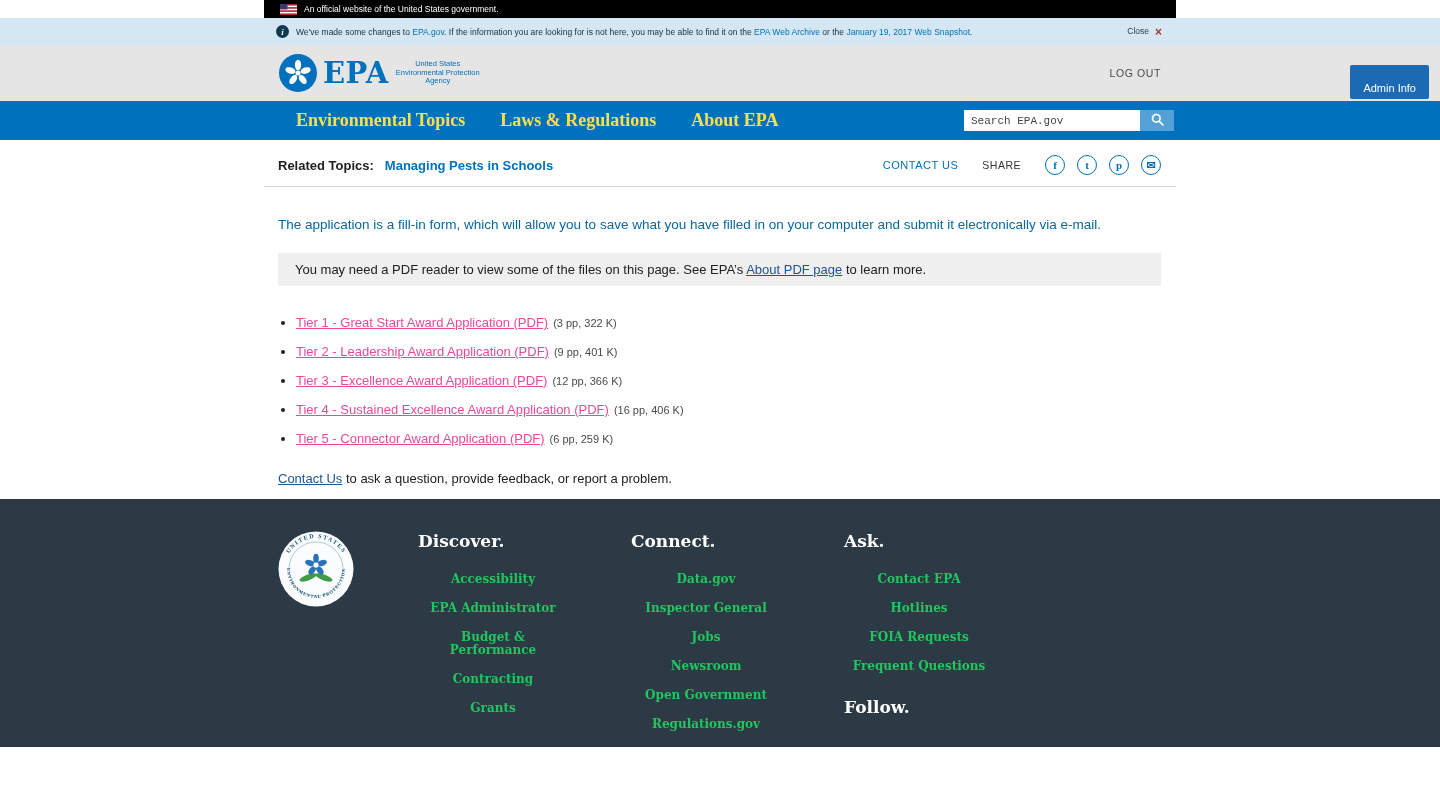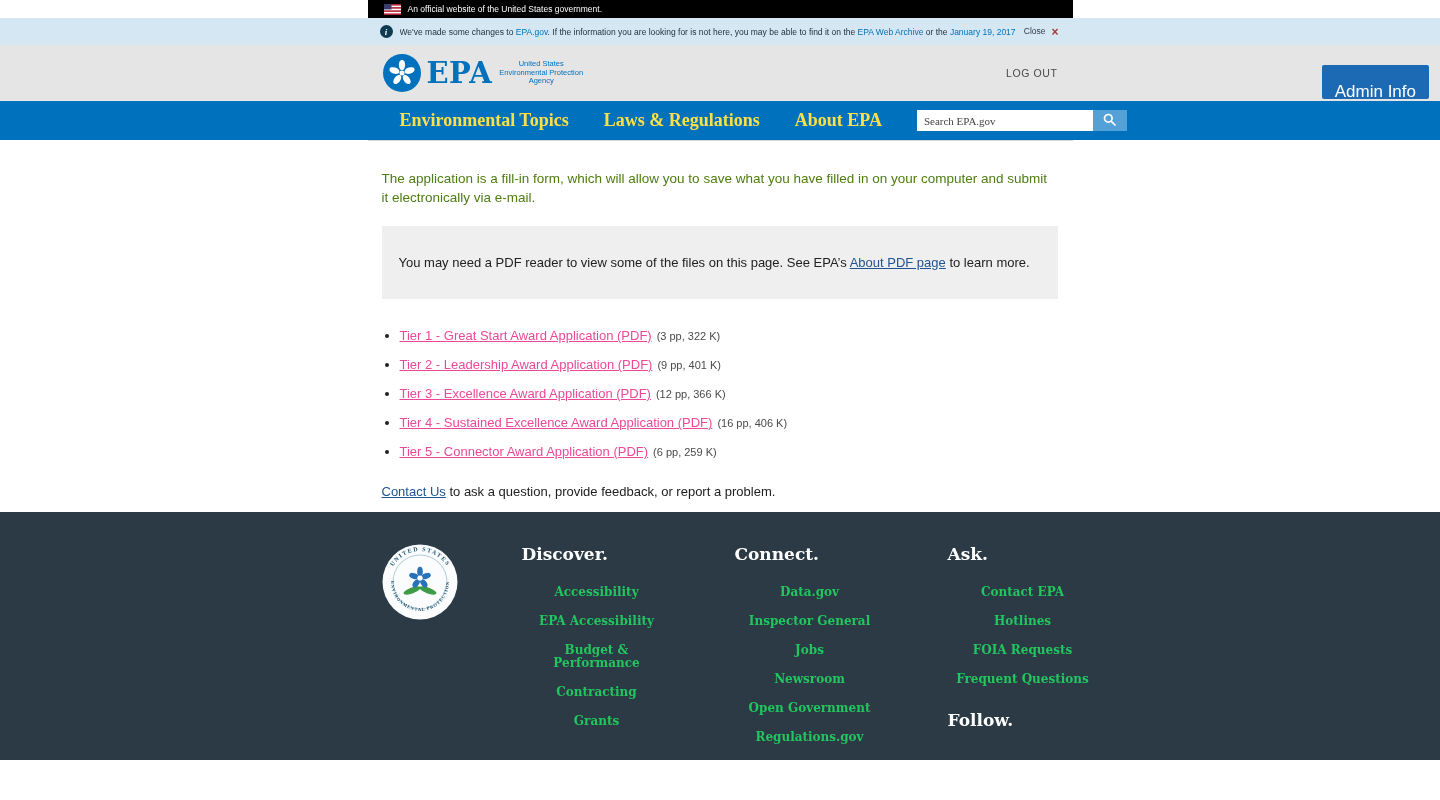--- a/index.html
+++ b/index.html
@@ -7,7 +7,7 @@
   body { width:1440px; height:800px; font-family:"Liberation Sans", sans-serif; color:#212121; }
   a { cursor:pointer;text-align:center; }
   .page { width:1440px; height:800px; overflow:hidden; position:relative; background:#fff; }
-  .container { width:705px; margin:0 auto; position:relative; }
+  .container { width:912px; margin:0 auto; position:relative; }
 
   
   .official-wrap { background:#fff; }

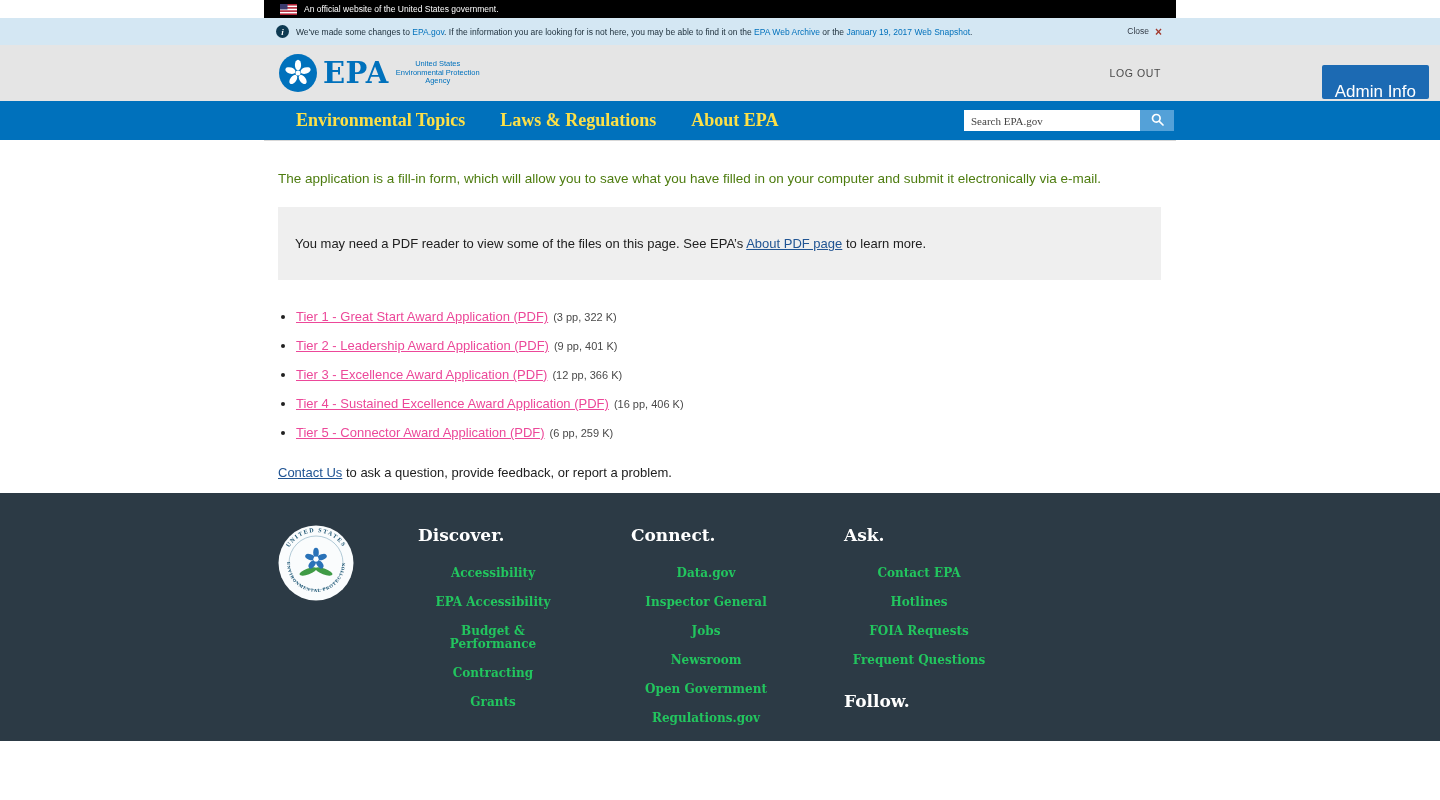--- a/index.html
+++ b/index.html
@@ -36,7 +36,7 @@
   .logo-tagline { display:flex; flex-direction:column; margin-left:7px; color:#0071bc; font-size:7.5px; line-height:8.5px; }
   .logout { margin-left:auto; font-size:10.5px; color:#4a4a4a; letter-spacing:0.6px; text-decoration:none; }
   .admin-info { position:absolute; right:11px; bottom:2px; z-index:5; background:#1c6ab3; color:#fff; border:none;
-                border-radius:2px; font-size:17px; padding:17px 13px; height:29px; cursor:pointer; font-family:"Liberation Sans", sans-serif; }
+                border-radius:2px; font-size:11px; padding:17px 13px; height:29px; cursor:pointer; font-family:"Liberation Sans", sans-serif; }
 
   
   .main-nav { background:#0071bc; height:39px; }

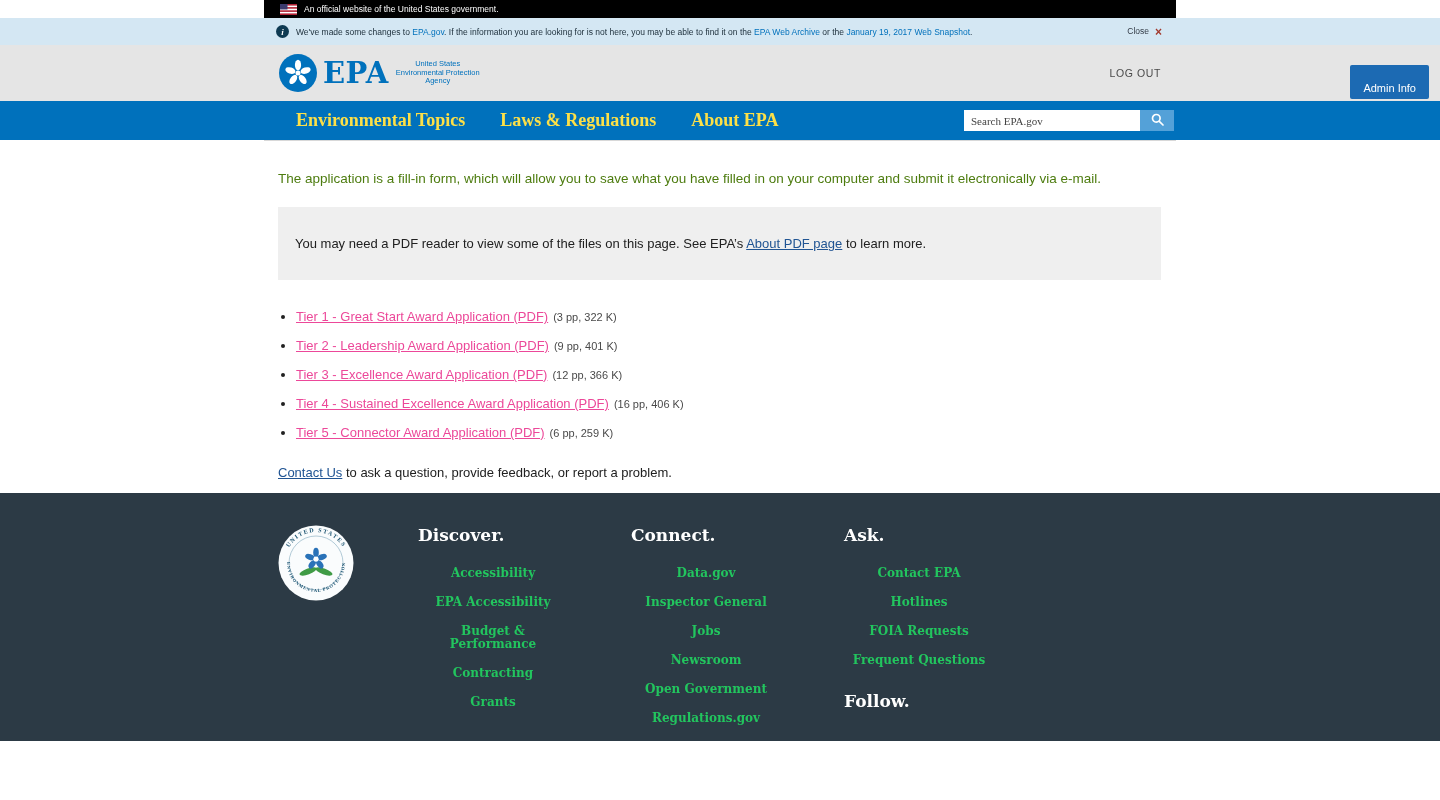--- a/index.html
+++ b/index.html
@@ -43,7 +43,7 @@
   .nav-inner { height:100%; display:flex; align-items:center; gap:35px; padding-left:32px; padding-right:2px; }
   .nav-link { color:#fde047; font-family:"Liberation Serif", serif; font-weight:bold; font-size:18px; text-decoration:none; white-space:nowrap; }
   .search { margin-left:auto; display:flex; height:21px; }
-  .search-input { width:176px; height:21px; border:1px solid #fff; font-size:11px; padding:0 6px; outline:none; font-family:Liberation Serif, serif; }
+  .search-input { width:176px; height:21px; border:1px solid #fff; font-size:11px; padding:0 6px; outline:none; font-family:Liberation Mono, monospace; }
   .search-input::placeholder { color:#444; }
   .search-btn { width:34px; height:21px; background:#54a1d8; border:none; display:flex; align-items:center; justify-content:center; cursor:pointer; }
 

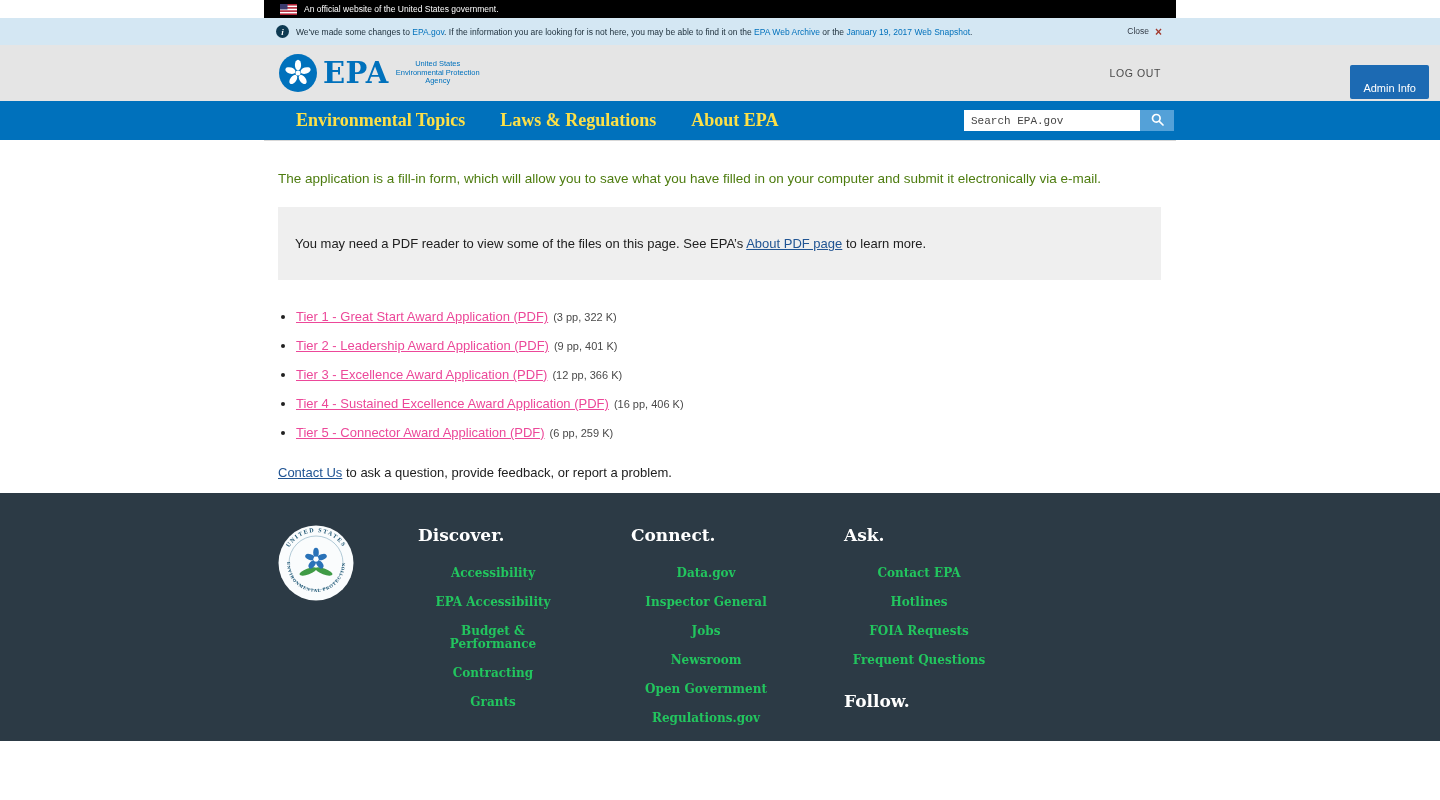--- a/index.html
+++ b/index.html
@@ -174,6 +174,26 @@
     </div>
   </nav>
 
+  <div class="container related-row">
+    <span class="related-label">Related Topics:</span>
+    <a href="#" class="related-link">Managing Pests in Schools</a>
+    <div class="share-group">
+      <a href="#" class="contact-link">CONTACT US</a>
+      <span class="share-label">SHARE</span>
+      <a href="#" class="soc">
+          <span>f</span>
+        </a>
+      <a href="#" class="soc">
+          <span>t</span>
+        </a>
+      <a href="#" class="soc">
+          <span>p</span>
+        </a>
+      <a href="#" class="soc">
+          <span>✉</span>
+        </a>
+    </div>
+  </div>
   <div class="container">
       <hr class="rule">
     </div>

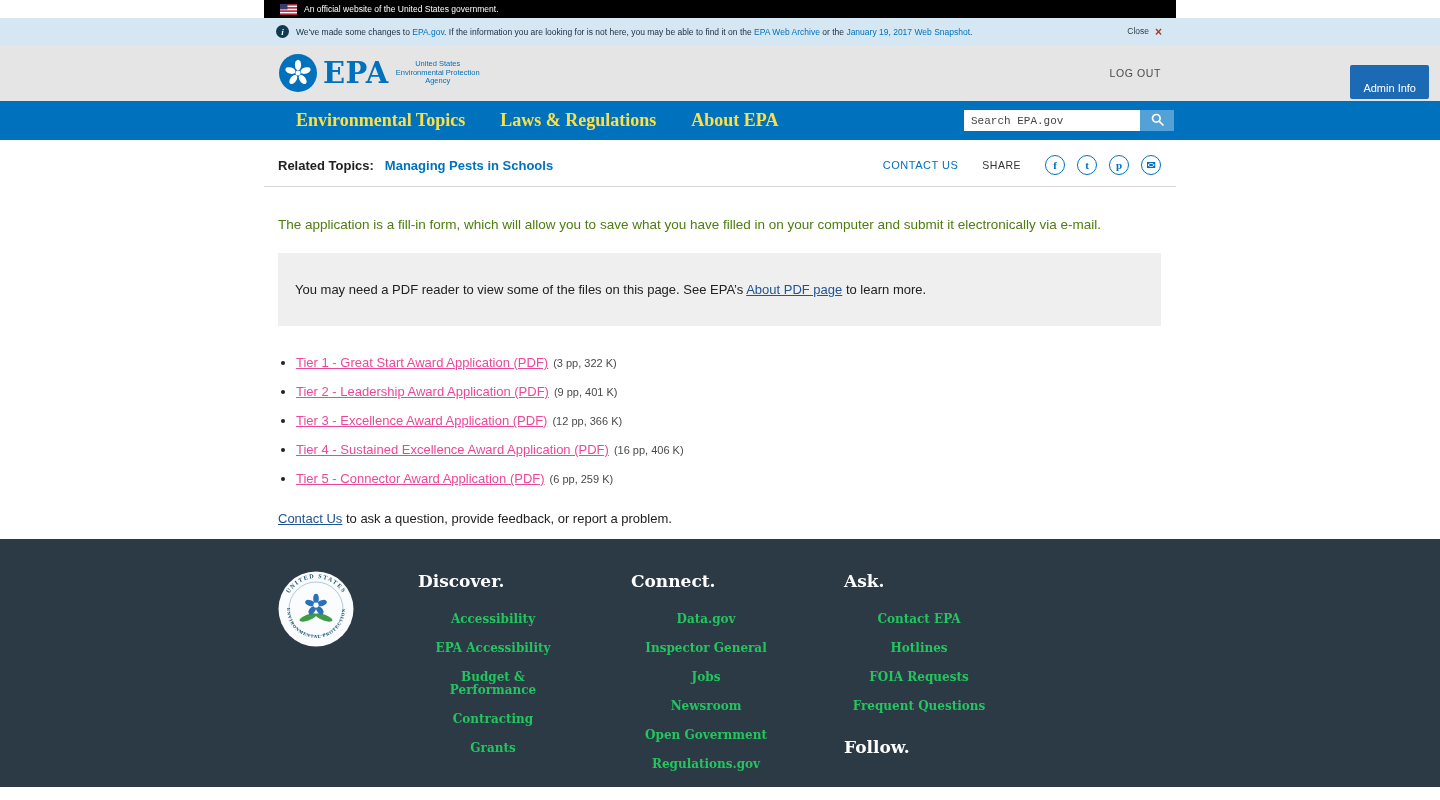--- a/index.html
+++ b/index.html
@@ -62,7 +62,7 @@
   
   .main-content { padding:12px 15px 12px 14px; }
   .page-title { font-family:"DejaVu Serif", serif; font-weight:bold; font-size:30px; line-height:36px; color:#1a1a1a; margin-top:10px; }
-  .intro { margin-top:16px; font-size:13.5px; line-height:19px; color:#4d7c0f; }
+  .intro { margin-top:16px; font-size:13.5px; line-height:19px; color:#0369a1; }
   .pdf-note { margin-top:19px; background:#efefef; padding:28px 17px; font-size:13px; line-height:17px; color:#212121; }
   .pdf-note a { color:#205493; }
   .file-list { margin-top:29px; padding-left:18px; list-style:disc; }

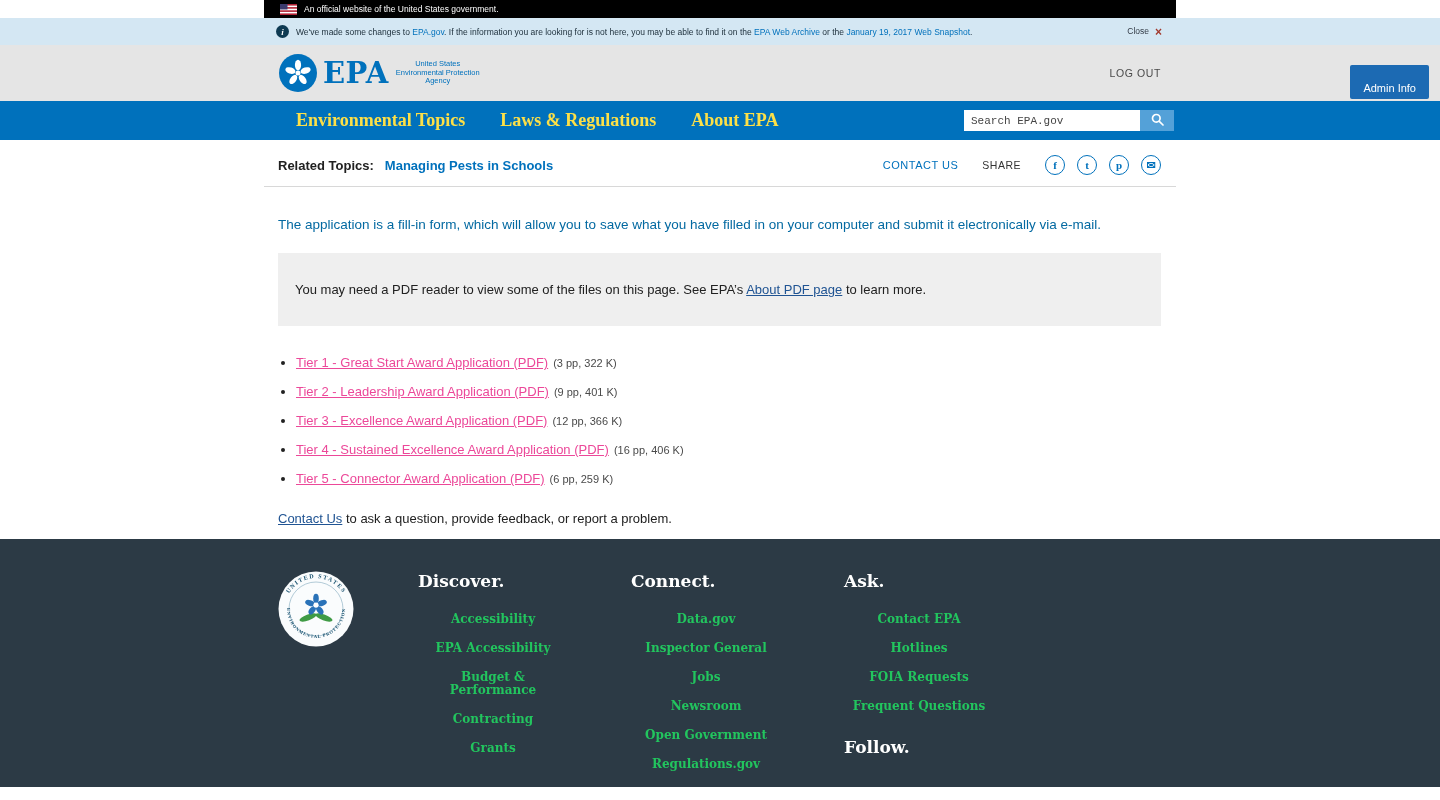--- a/index.html
+++ b/index.html
@@ -63,7 +63,7 @@
   .main-content { padding:12px 15px 12px 14px; }
   .page-title { font-family:"DejaVu Serif", serif; font-weight:bold; font-size:30px; line-height:36px; color:#1a1a1a; margin-top:10px; }
   .intro { margin-top:16px; font-size:13.5px; line-height:19px; color:#0369a1; }
-  .pdf-note { margin-top:19px; background:#efefef; padding:28px 17px; font-size:13px; line-height:17px; color:#212121; }
+  .pdf-note { margin-top:19px; background:#efefef; padding:8px 17px; font-size:13px; line-height:17px; color:#212121; }
   .pdf-note a { color:#205493; }
   .file-list { margin-top:29px; padding-left:18px; list-style:disc; }
   .file-list li { margin-bottom:13px; line-height:16px; font-size:13px; color:#212121; }

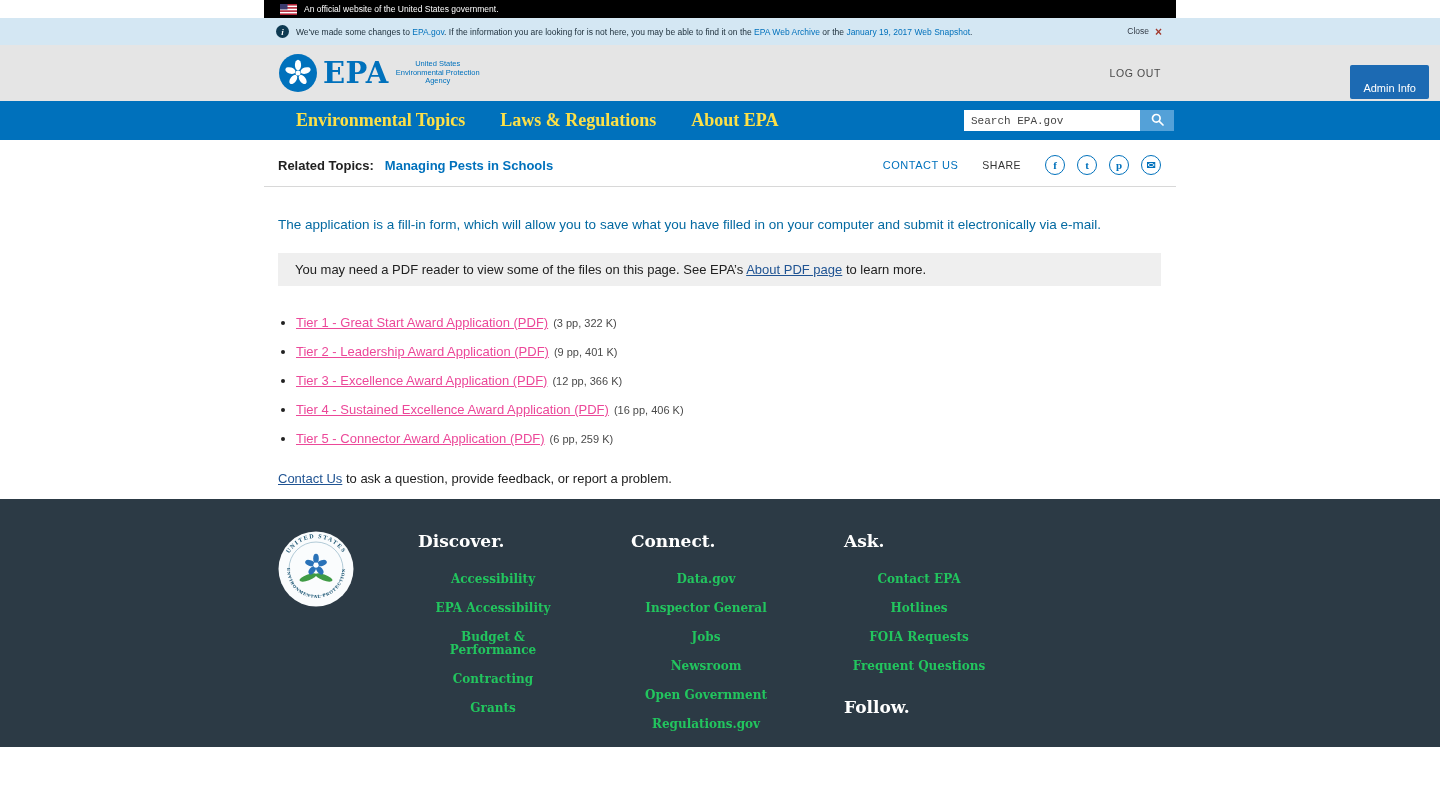--- a/index.html
+++ b/index.html
@@ -258,7 +258,7 @@
         <div class="fcol">
           <div class="fheading">Discover.</div>
           <a href="#" class="flink">Accessibility</a>
-          <a href="#" class="flink">EPA Accessibility</a>
+          <a href="#" class="flink">EPA Administrator</a>
           <a href="#" class="flink">Budget &amp; Performance</a>
           <a href="#" class="flink">Contracting</a>
           <a href="#" class="flink">Grants</a>

